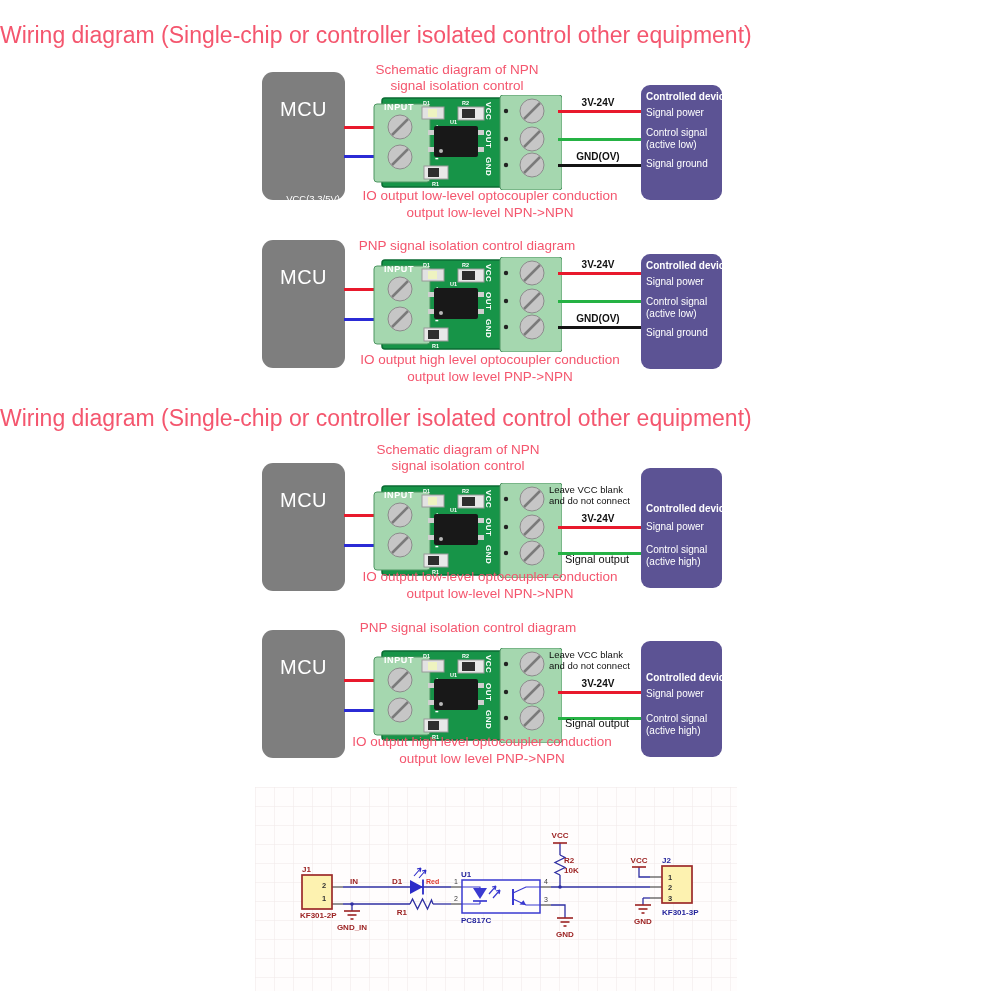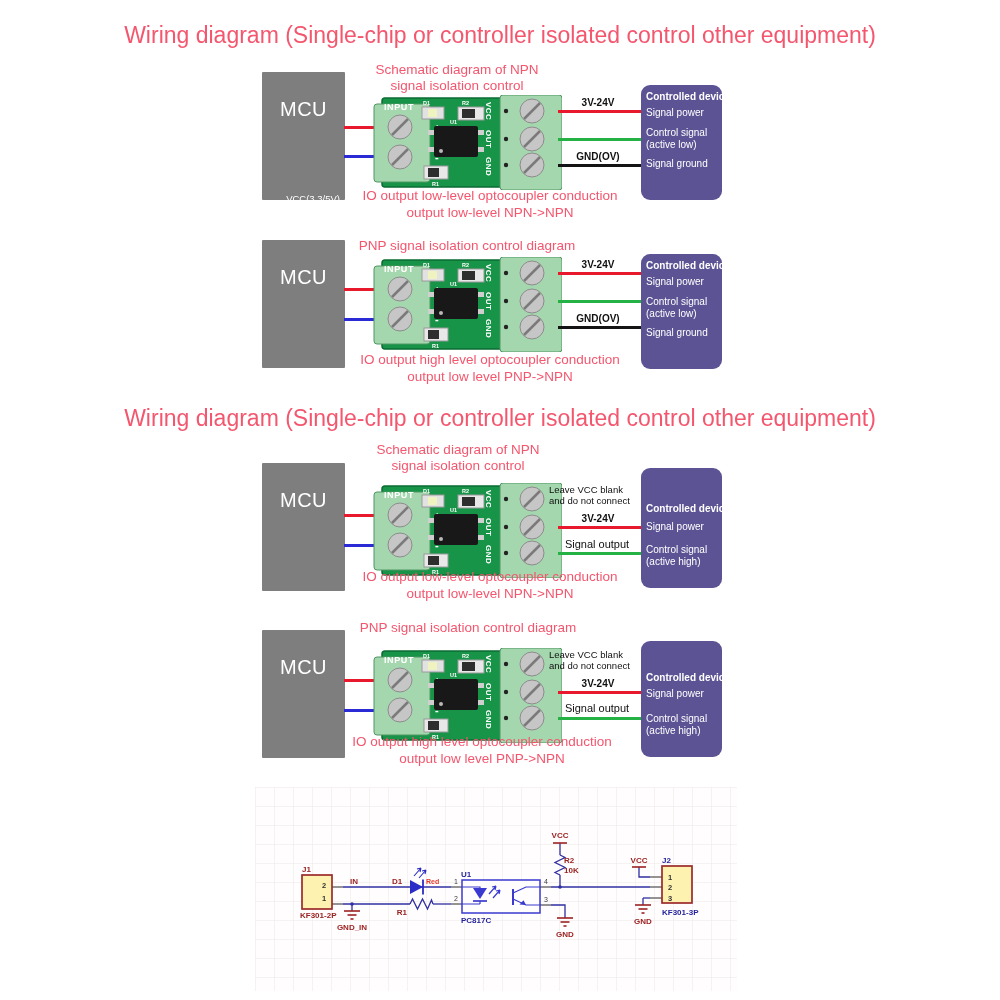--- a/index.html
+++ b/index.html
@@ -5,7 +5,7 @@
   html,body{margin:0;padding:0;background:#fff;}
   .canvas{position:relative;width:1000px;height:1000px;background:#ffffff;
           font-family:"Liberation Sans",sans-serif;overflow:hidden;}
-  .ttl{position:absolute;left:0;width:1000px;text-align:center;color:#f4566e;
+  .ttl{position:absolute;left:0;width:1000px;color:#f4566e;
        font-size:23px;white-space:nowrap;}
   .sec{position:absolute;text-align:center;color:#f4566e;font-size:13.5px;line-height:16px;}
   .cap{position:absolute;text-align:center;color:#f4566e;font-size:13.5px;line-height:16.5px;}

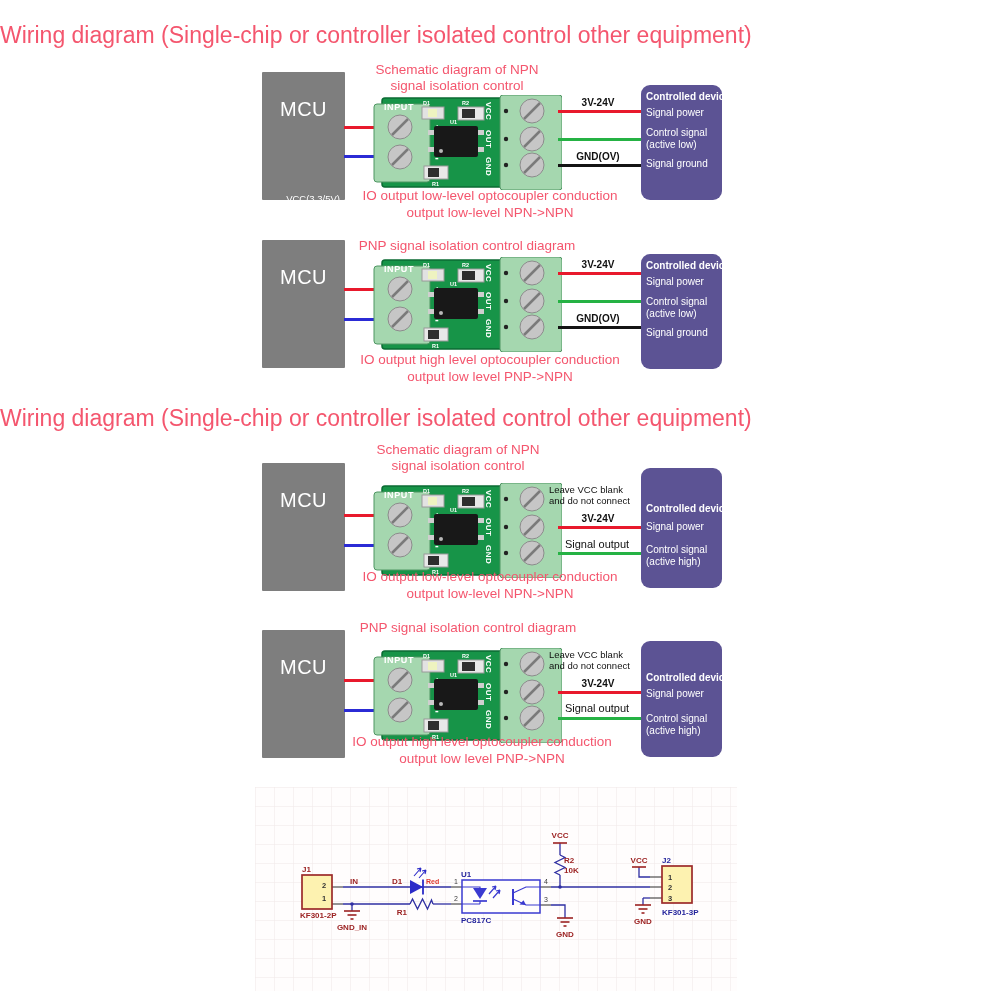--- a/index.html
+++ b/index.html
@@ -9,7 +9,7 @@
        font-size:23px;white-space:nowrap;}
   .sec{position:absolute;text-align:center;color:#f4566e;font-size:13.5px;line-height:16px;}
   .cap{position:absolute;text-align:center;color:#f4566e;font-size:13.5px;line-height:16.5px;}
-  .mcu{position:absolute;left:262px;width:83px;background:#7e7e7e;border-radius:1px;color:#fff;}
+  .mcu{position:absolute;left:262px;width:83px;background:#7e7e7e;border-radius:11px;color:#fff;}
   .mcu-name{position:absolute;top:26px;left:0;width:100%;text-align:center;font-size:20px;letter-spacing:.5px;}
   .mcu-pin{position:absolute;right:5px;font-size:9.5px;line-height:12px;white-space:nowrap;}
   .dev{position:absolute;left:641px;width:81px;background:#5c5394;border-radius:9px;color:#fff;}

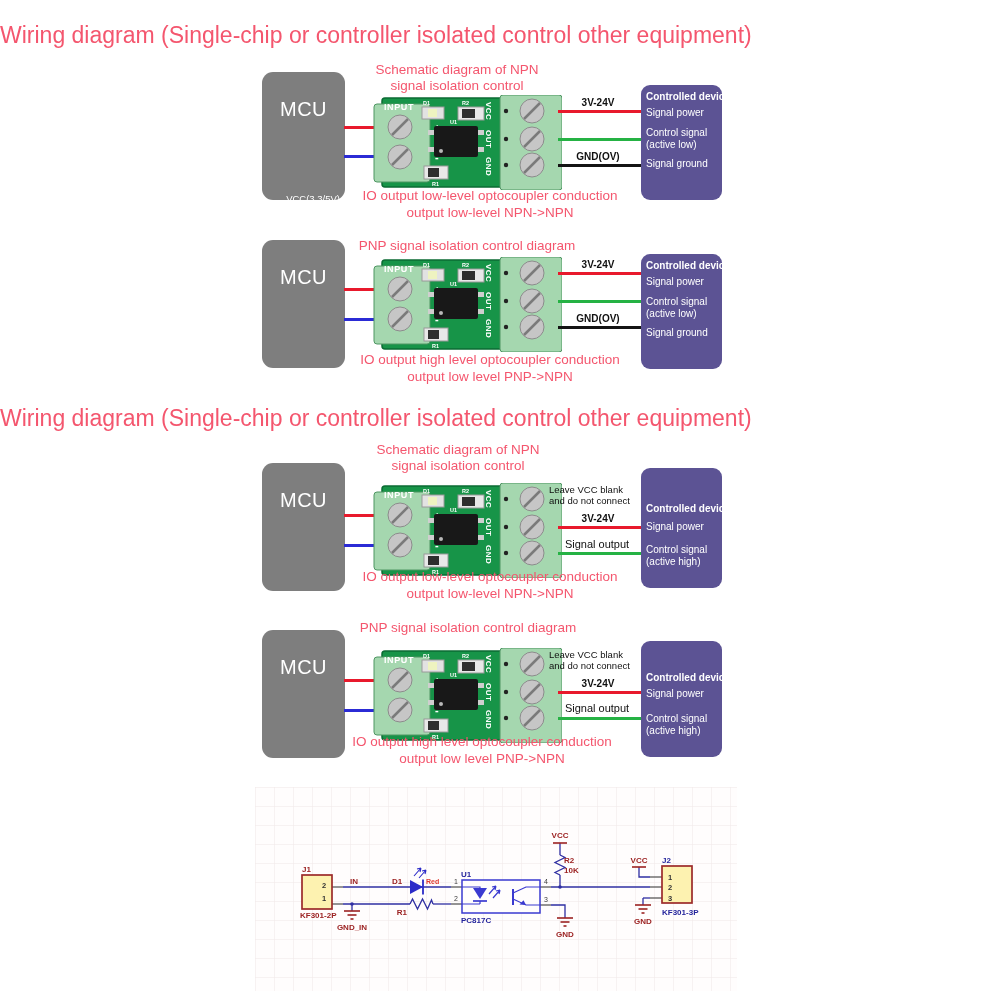--- a/index.html
+++ b/index.html
@@ -19,7 +19,7 @@
   .wire{position:absolute;height:3px;}
   .wlabel{position:absolute;font-size:10px;font-weight:bold;color:#101010;text-align:center;width:80px;}
   .note{position:absolute;left:549px;font-size:9.5px;line-height:11px;color:#101010;white-space:nowrap;}
-  .sig{position:absolute;left:552px;width:90px;font-size:11px;color:#101010;text-align:center;}
+  .sig{position:absolute;left:552px;width:90px;font-size:11px;color:#101010;text-align:center;margin-top:15px;}
   .pcb{position:absolute;width:190px;height:95px;}
   .silk{fill:#fff;font-family:"Liberation Sans",sans-serif;font-weight:bold;}
   .head{font-size:9px;letter-spacing:.6px;}

